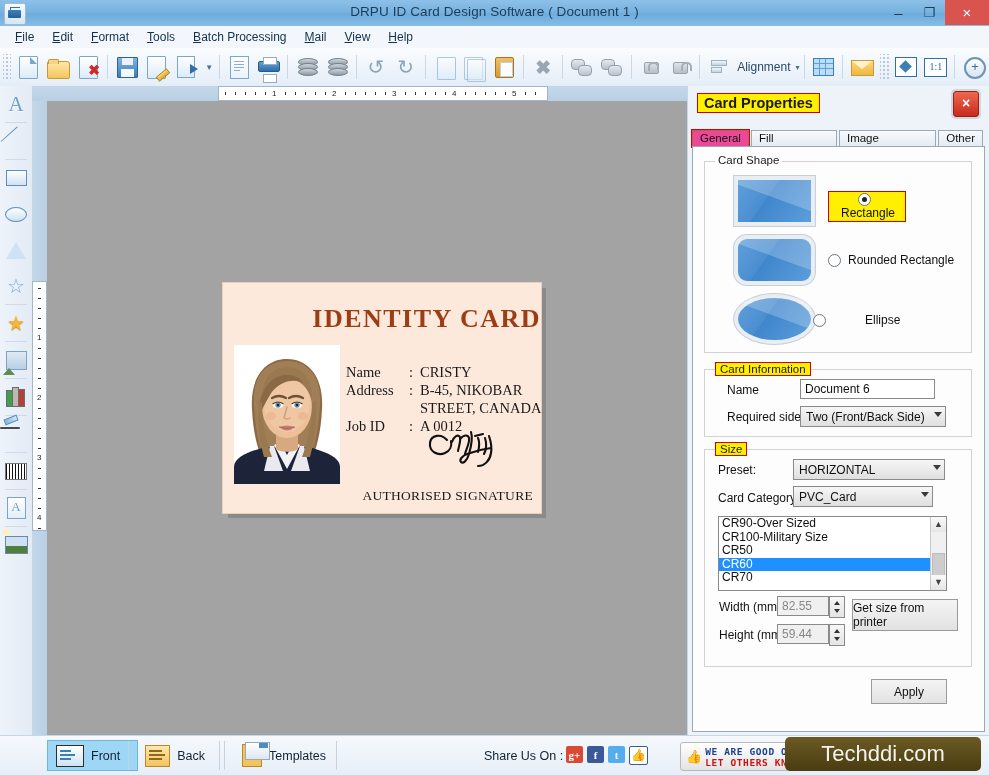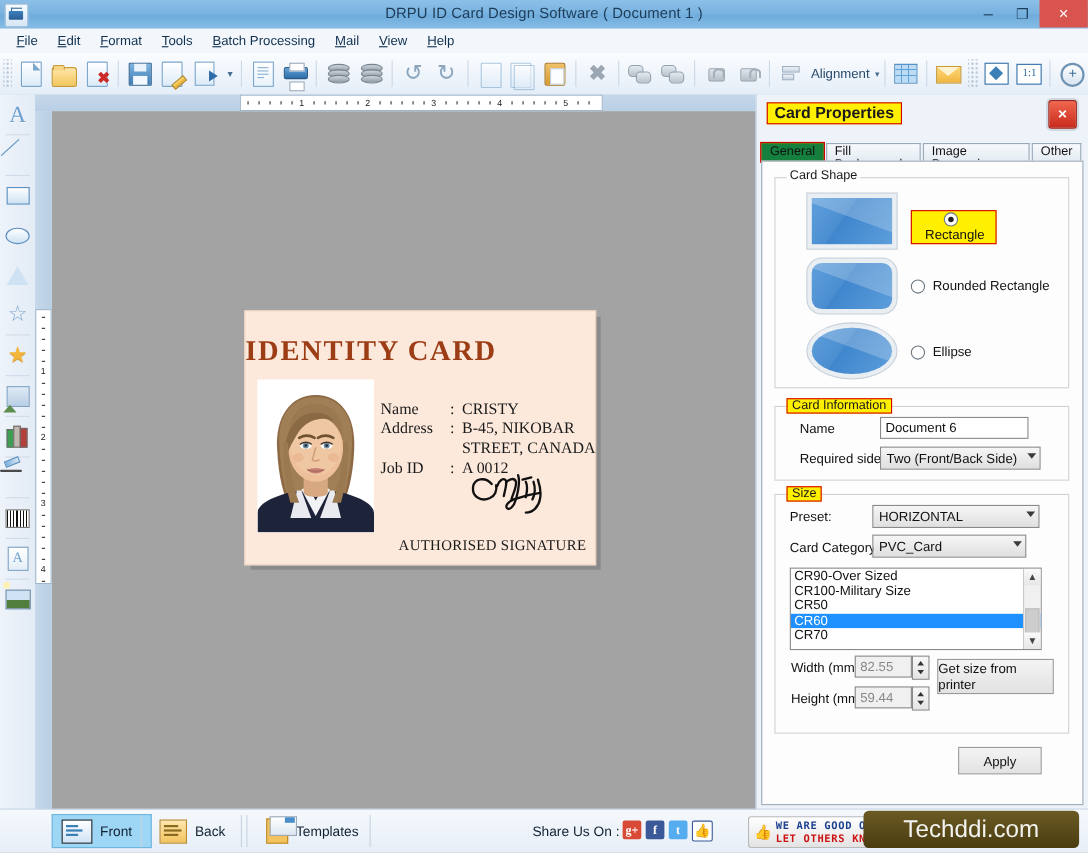--- a/index.html
+++ b/index.html
@@ -213,7 +213,7 @@
   .tab{height:17px;padding:1px 7px 0 7px;font-size:11.5px;color:#111;
     background:linear-gradient(to bottom,#f7fafd,#e3eaf2);border:1px solid #9aa9b8;border-bottom:0;
     margin-right:2px;box-sizing:border-box;}
-  .tab.active{background:#15803d;border:1.5px dotted #8a7d00;outline:1.5px solid #d40000;}
+  .tab.active{background:#ec4899;border:1.5px dotted #8a7d00;outline:1.5px solid #d40000;}
   .panel-body{position:absolute;left:4px;top:60px;right:4px;bottom:4px;background:#fdfdfd;border:1px solid #9aa9b8;}
 
   .group{position:absolute;border:1px solid #d2d2d2;}

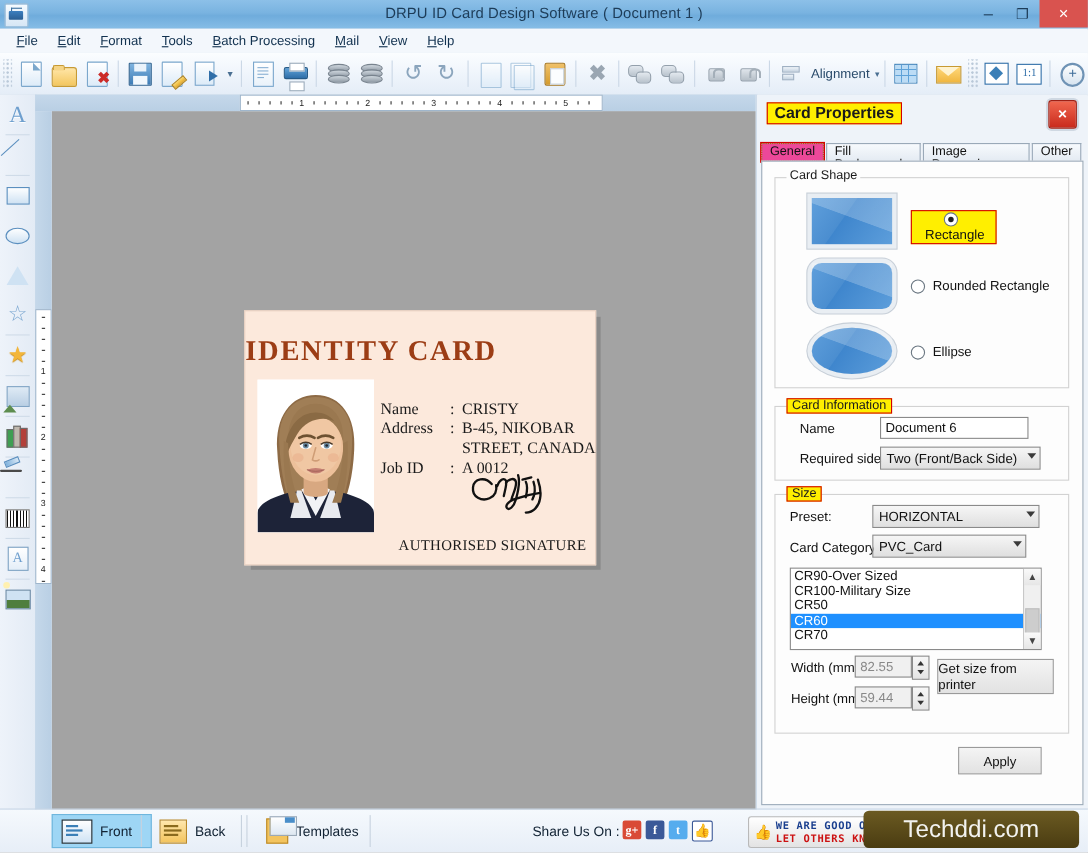--- a/index.html
+++ b/index.html
@@ -187,7 +187,7 @@
   .card-shadow{position:absolute;left:181px;top:187px;width:318px;height:230px;background:#8a8a8a;}
   .idcard{position:absolute;left:175px;top:181px;width:318px;height:230px;
     background:#fce9dc;border:1px solid #e7cfc0;}
-  .card-title{position:absolute;left:0;right:0;top:21px;text-align:left;
+  .card-title{position:absolute;left:0;right:0;top:21px;text-align:right;
     font-family:"Liberation Serif",serif;font-weight:bold;font-size:26px;color:#9c3d15;letter-spacing:1.5px;}
   .photo{position:absolute;left:11px;top:62px;width:106px;height:139px;background:#ffffff;overflow:hidden;}
   .fields{position:absolute;left:123px;top:80px;font-family:"Liberation Serif",serif;font-size:14.5px;color:#1a1a1a;}

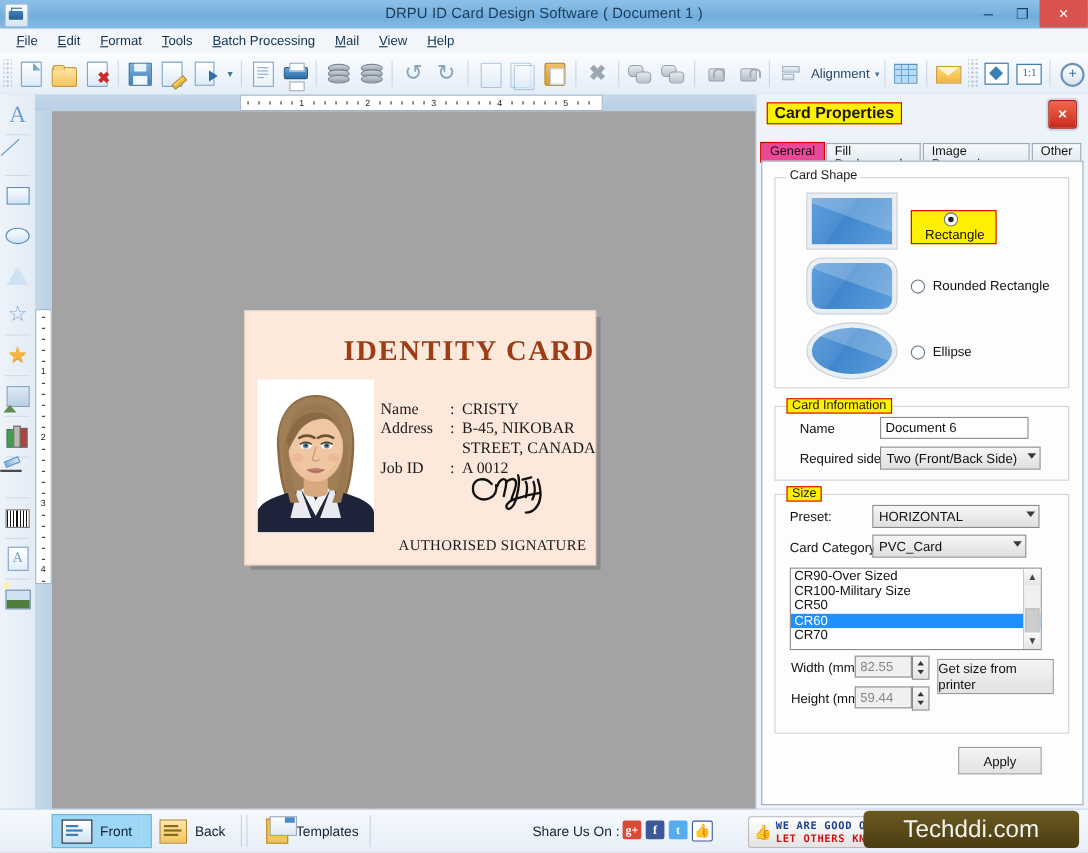--- a/index.html
+++ b/index.html
@@ -749,7 +749,7 @@
         </div>
 
         <div class="shapebox" style="left:33px;top:136px;width:73px;height:42px;border-radius:50%;"></div>
-        <div class="radio-row" style="left:123px;top:151px;">
+        <div class="radio-row" style="left:108px;top:151px;gap:32px;">
           <span class="radio"></span>
           <span class="rlabel">Ellipse</span>
         </div>

